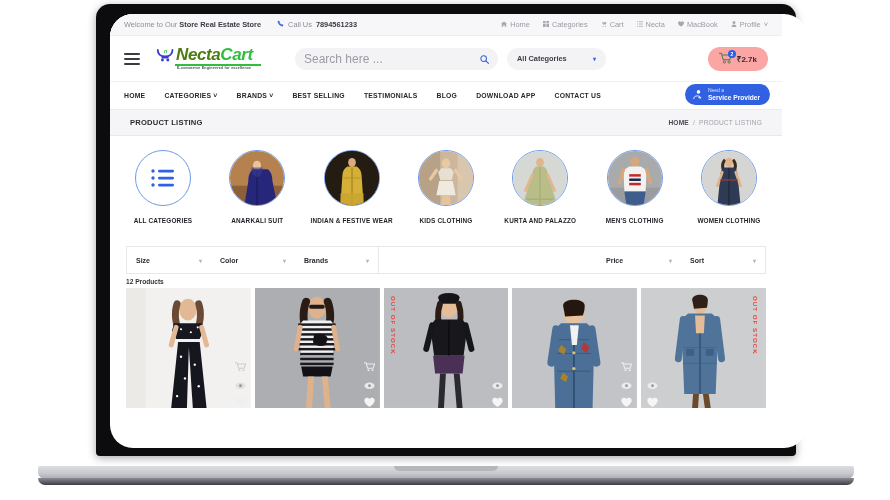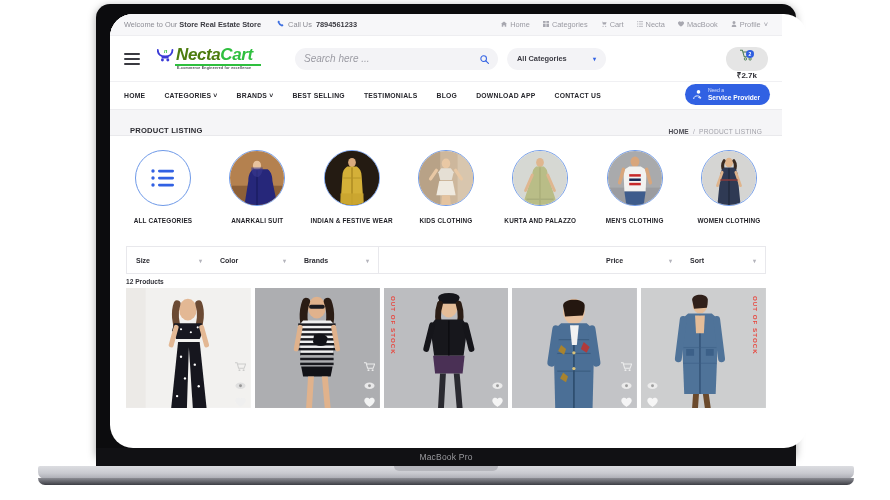--- a/index.html
+++ b/index.html
@@ -107,7 +107,7 @@
   }
   #search-box input {
     flex: 1; border: 0; outline: 0; background: transparent;
-    font-size: 10px; color: #55555d; font-family: inherit; font-style: italic;
+    font-size: 12px; color: #55555d; font-family: inherit;
   }
   #search-box input::placeholder { color: #9b9ba3; }
   #cat-select {

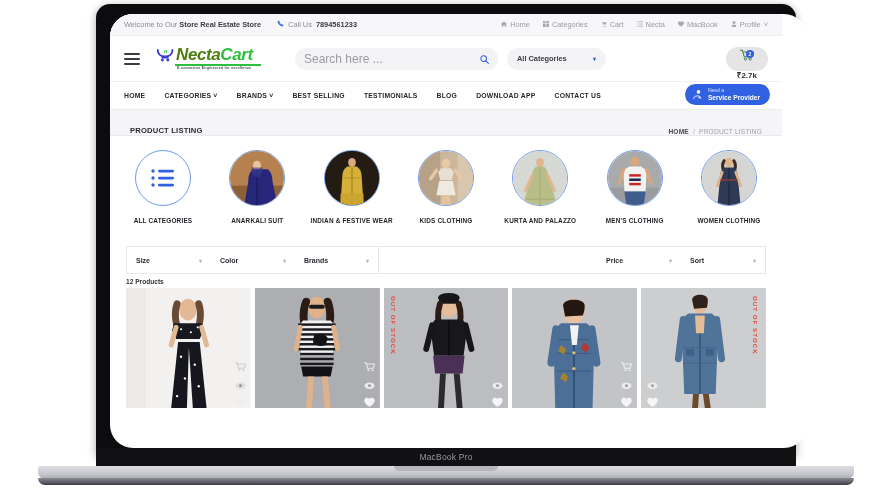--- a/index.html
+++ b/index.html
@@ -117,9 +117,9 @@
     font-size: 7.4px; color: #3d3d45; font-weight: bold;
   }
   #cart-pill {
-    margin-left: auto; height: 24px; background: #e5e5e5;
+    margin-left: auto; height: 24px; background: #fca5a5;
     border-radius: 12px; display: flex; align-items: center;
-    gap: 4px; padding: 0 11px; position: relative; flex-direction: column;
+    gap: 4px; padding: 0 11px; position: relative;
   }
   #cart-pill .badge {
     position: absolute; left: 20px; top: 3px;

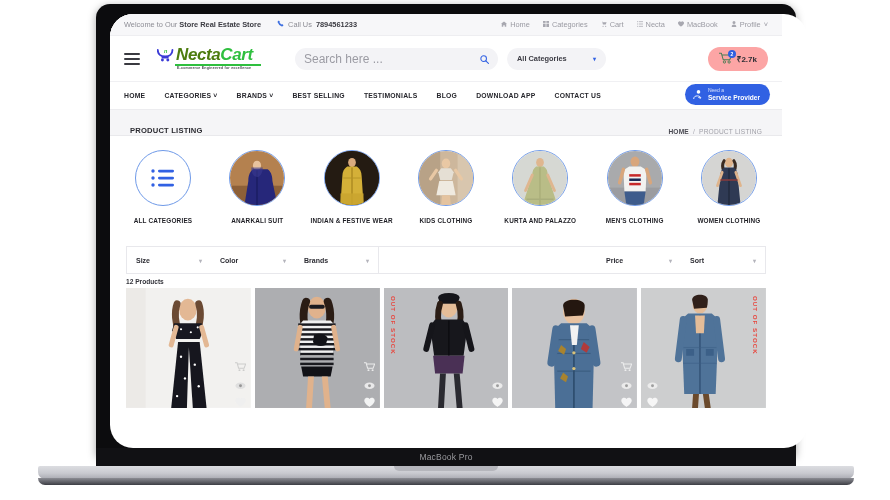--- a/index.html
+++ b/index.html
@@ -154,7 +154,7 @@
   
   #crumbbar {
     height: 26px; background: #f5f5f7;
-    display: flex; align-items: flex-end; padding: 0 20px;
+    display: flex; align-items: center; padding: 0 20px;
     border-bottom: 1px solid #e9e9ec;
     gap: 38px;
   }

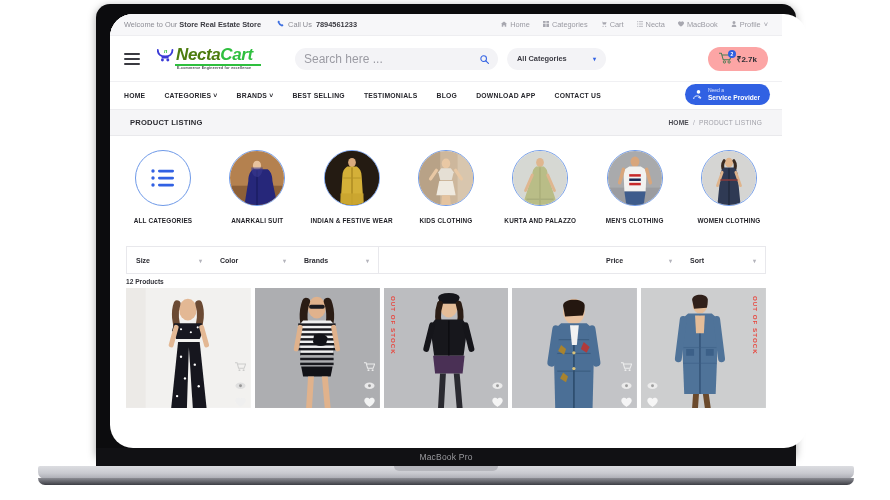--- a/index.html
+++ b/index.html
@@ -708,7 +708,6 @@
     </div>
   </div>
 
-  <div id="laptop-notch-label">MacBook Pro</div>
   <div id="laptop-base"></div>
   <div id="laptop-notch-cut"></div>
   <div id="laptop-base-shadow"></div>

